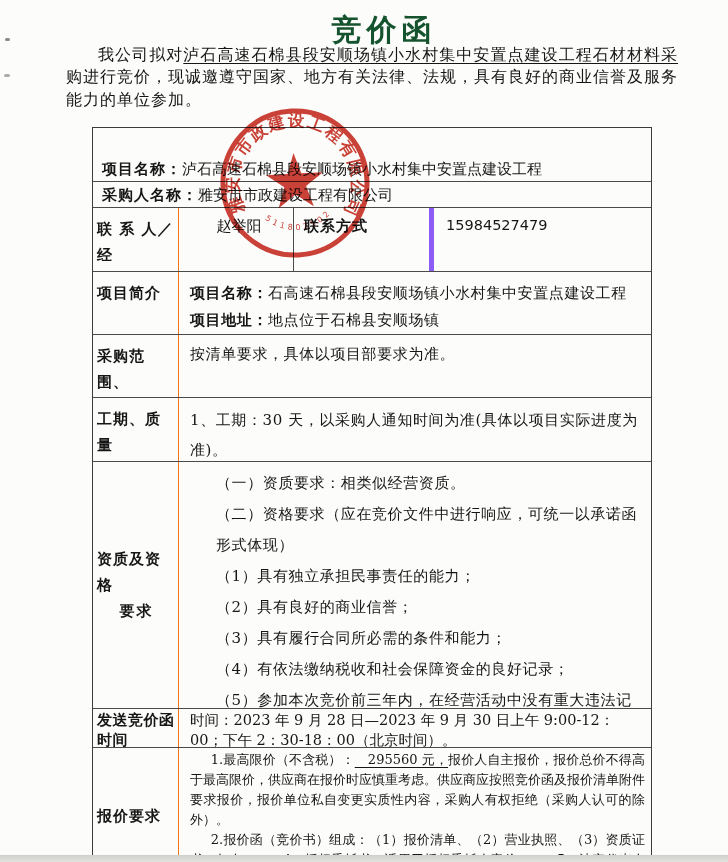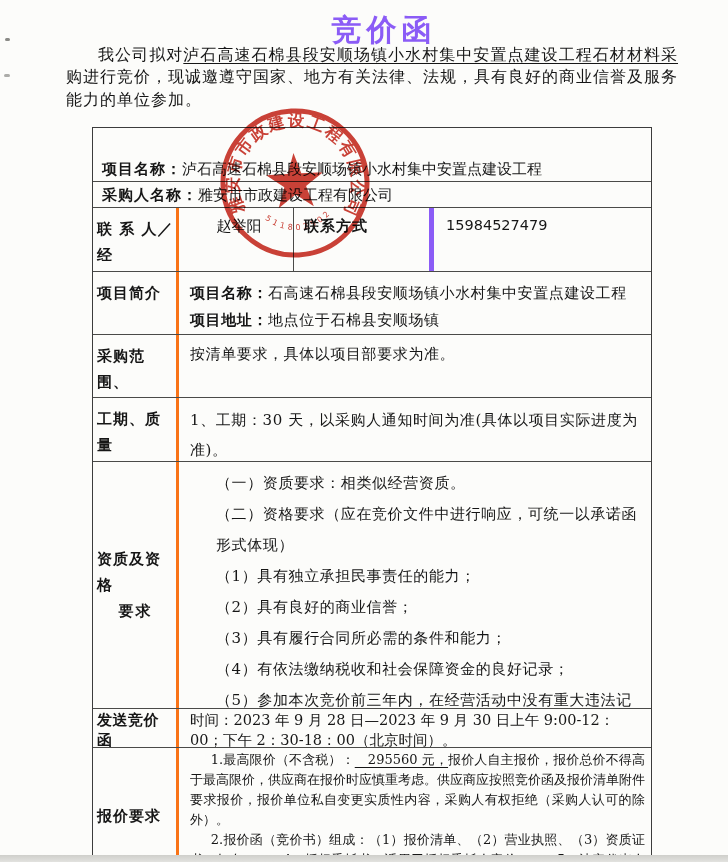--- a/index.html
+++ b/index.html
@@ -28,7 +28,7 @@
     position:absolute;left:40px;top:10px;width:688px;
     text-align:center;
     font-size:30px;font-weight:bold;letter-spacing:5px;
-    color:#8b5cf6;
+    color:#14532d;
   }
   .intro{
     position:absolute;left:66px;top:44px;width:612px;

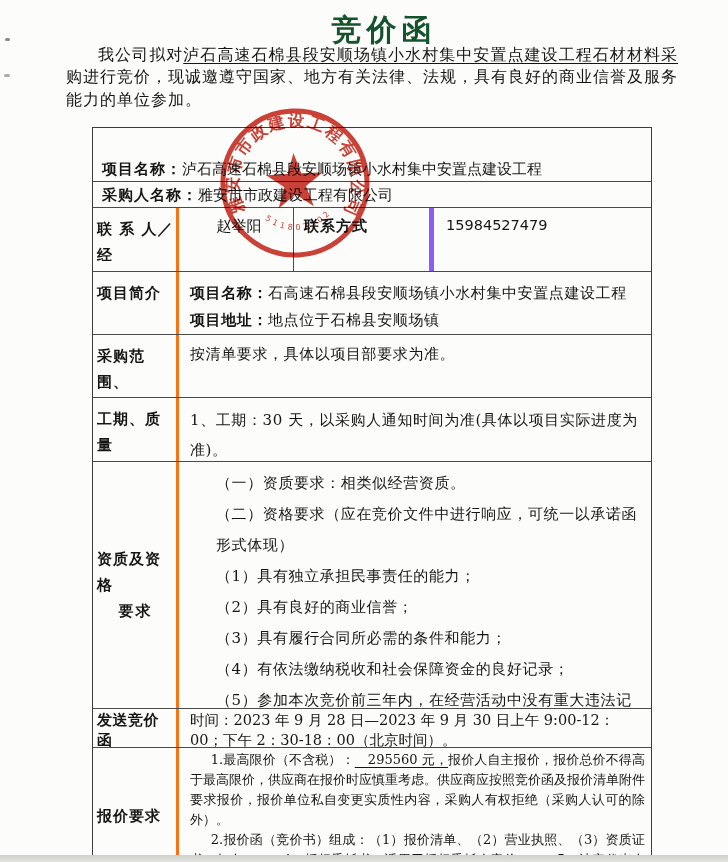--- a/index.html
+++ b/index.html
@@ -49,7 +49,7 @@
   .cell{box-sizing:border-box;overflow:hidden;}
   .lab{
     width:86px;flex:0 0 86px;
-    border-right:3px solid #f97316;
+    border-right:1px solid #f97316;
     font-weight:bold;
     padding:8px 2px 0 4px;
     letter-spacing:1px;

